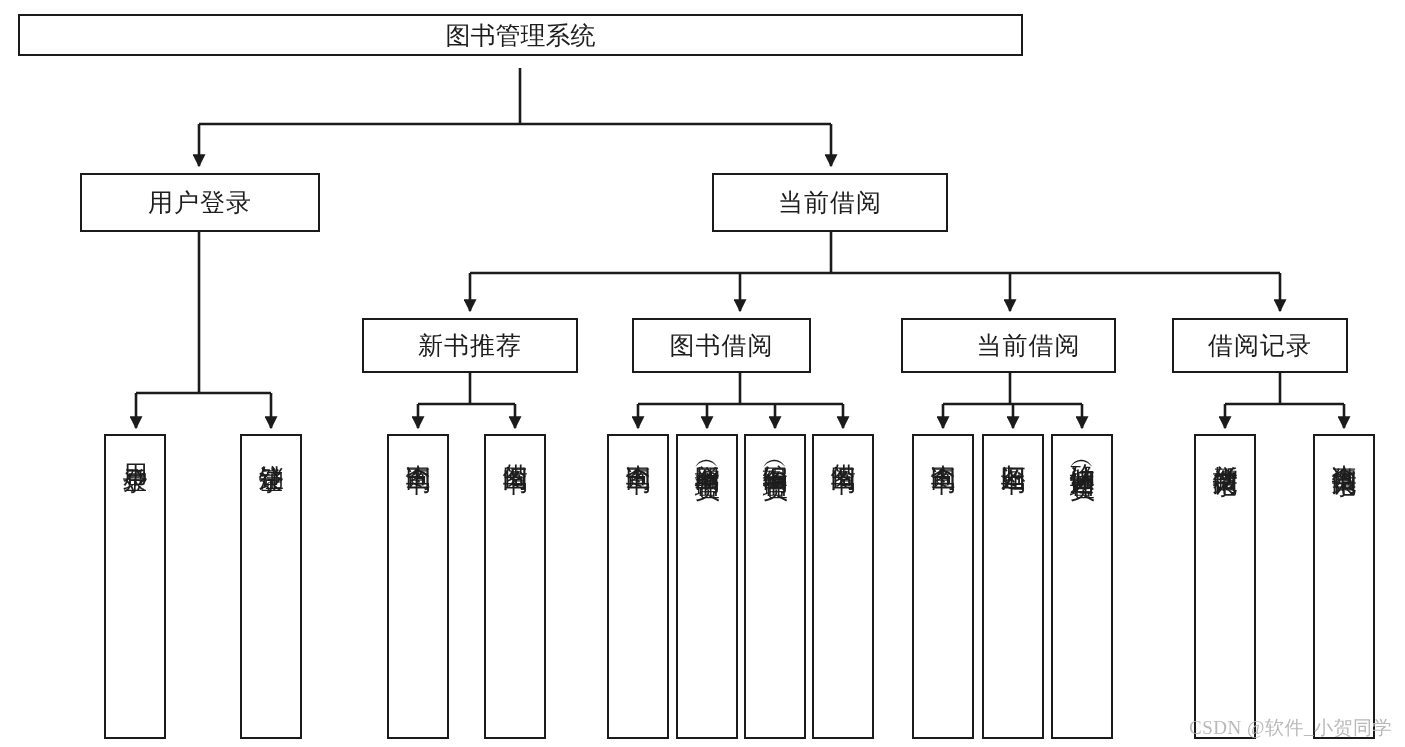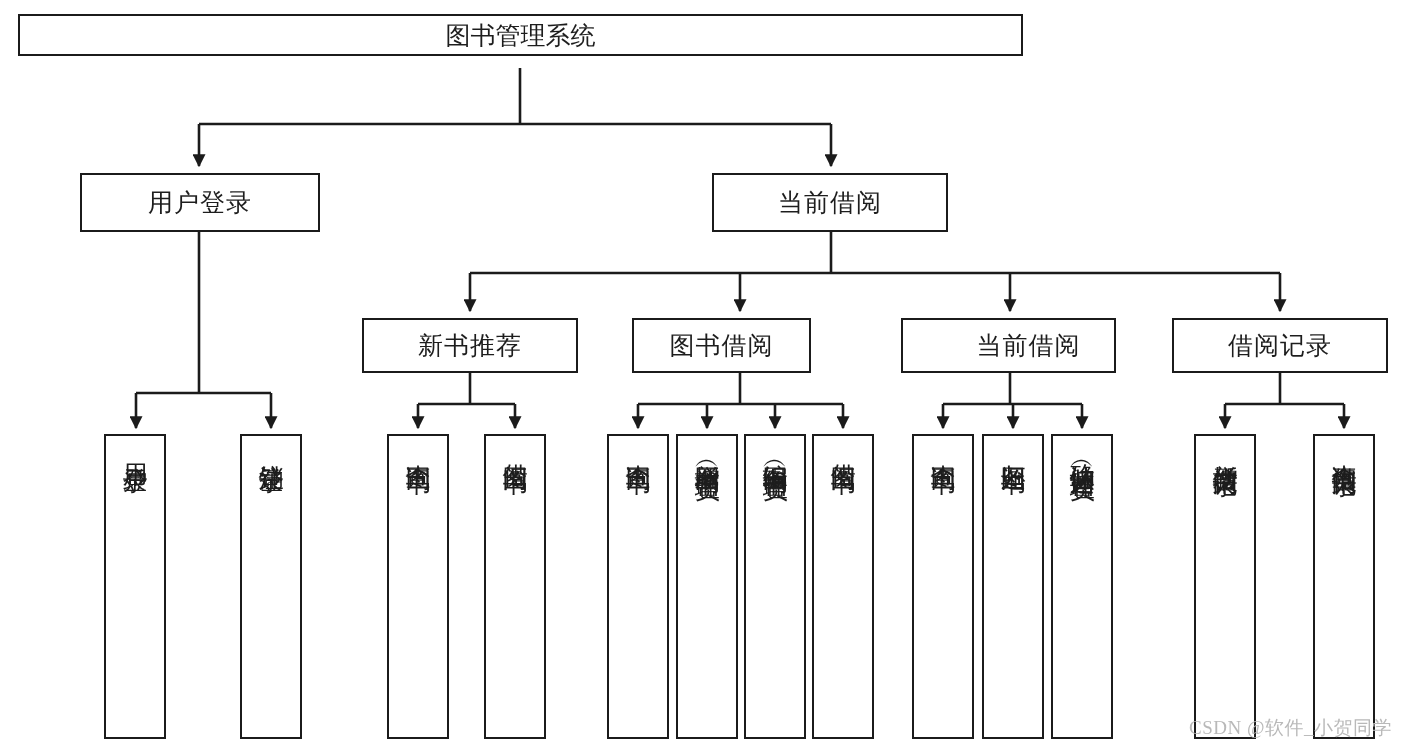--- a/index.html
+++ b/index.html
@@ -143,7 +143,7 @@
   <div class="node horiz" style="left:901px; top:318px; width:215px; height:55px;padding-left:40px;">
     <span>当前借阅</span>
   </div>
-  <div class="node horiz" style="left:1172px; top:318px; width:216px; height:55px;">
+  <div class="node horiz" style="left:1172px; top:318px; width:176px; height:55px;">
     <span>借阅记录</span>
   </div>
 

